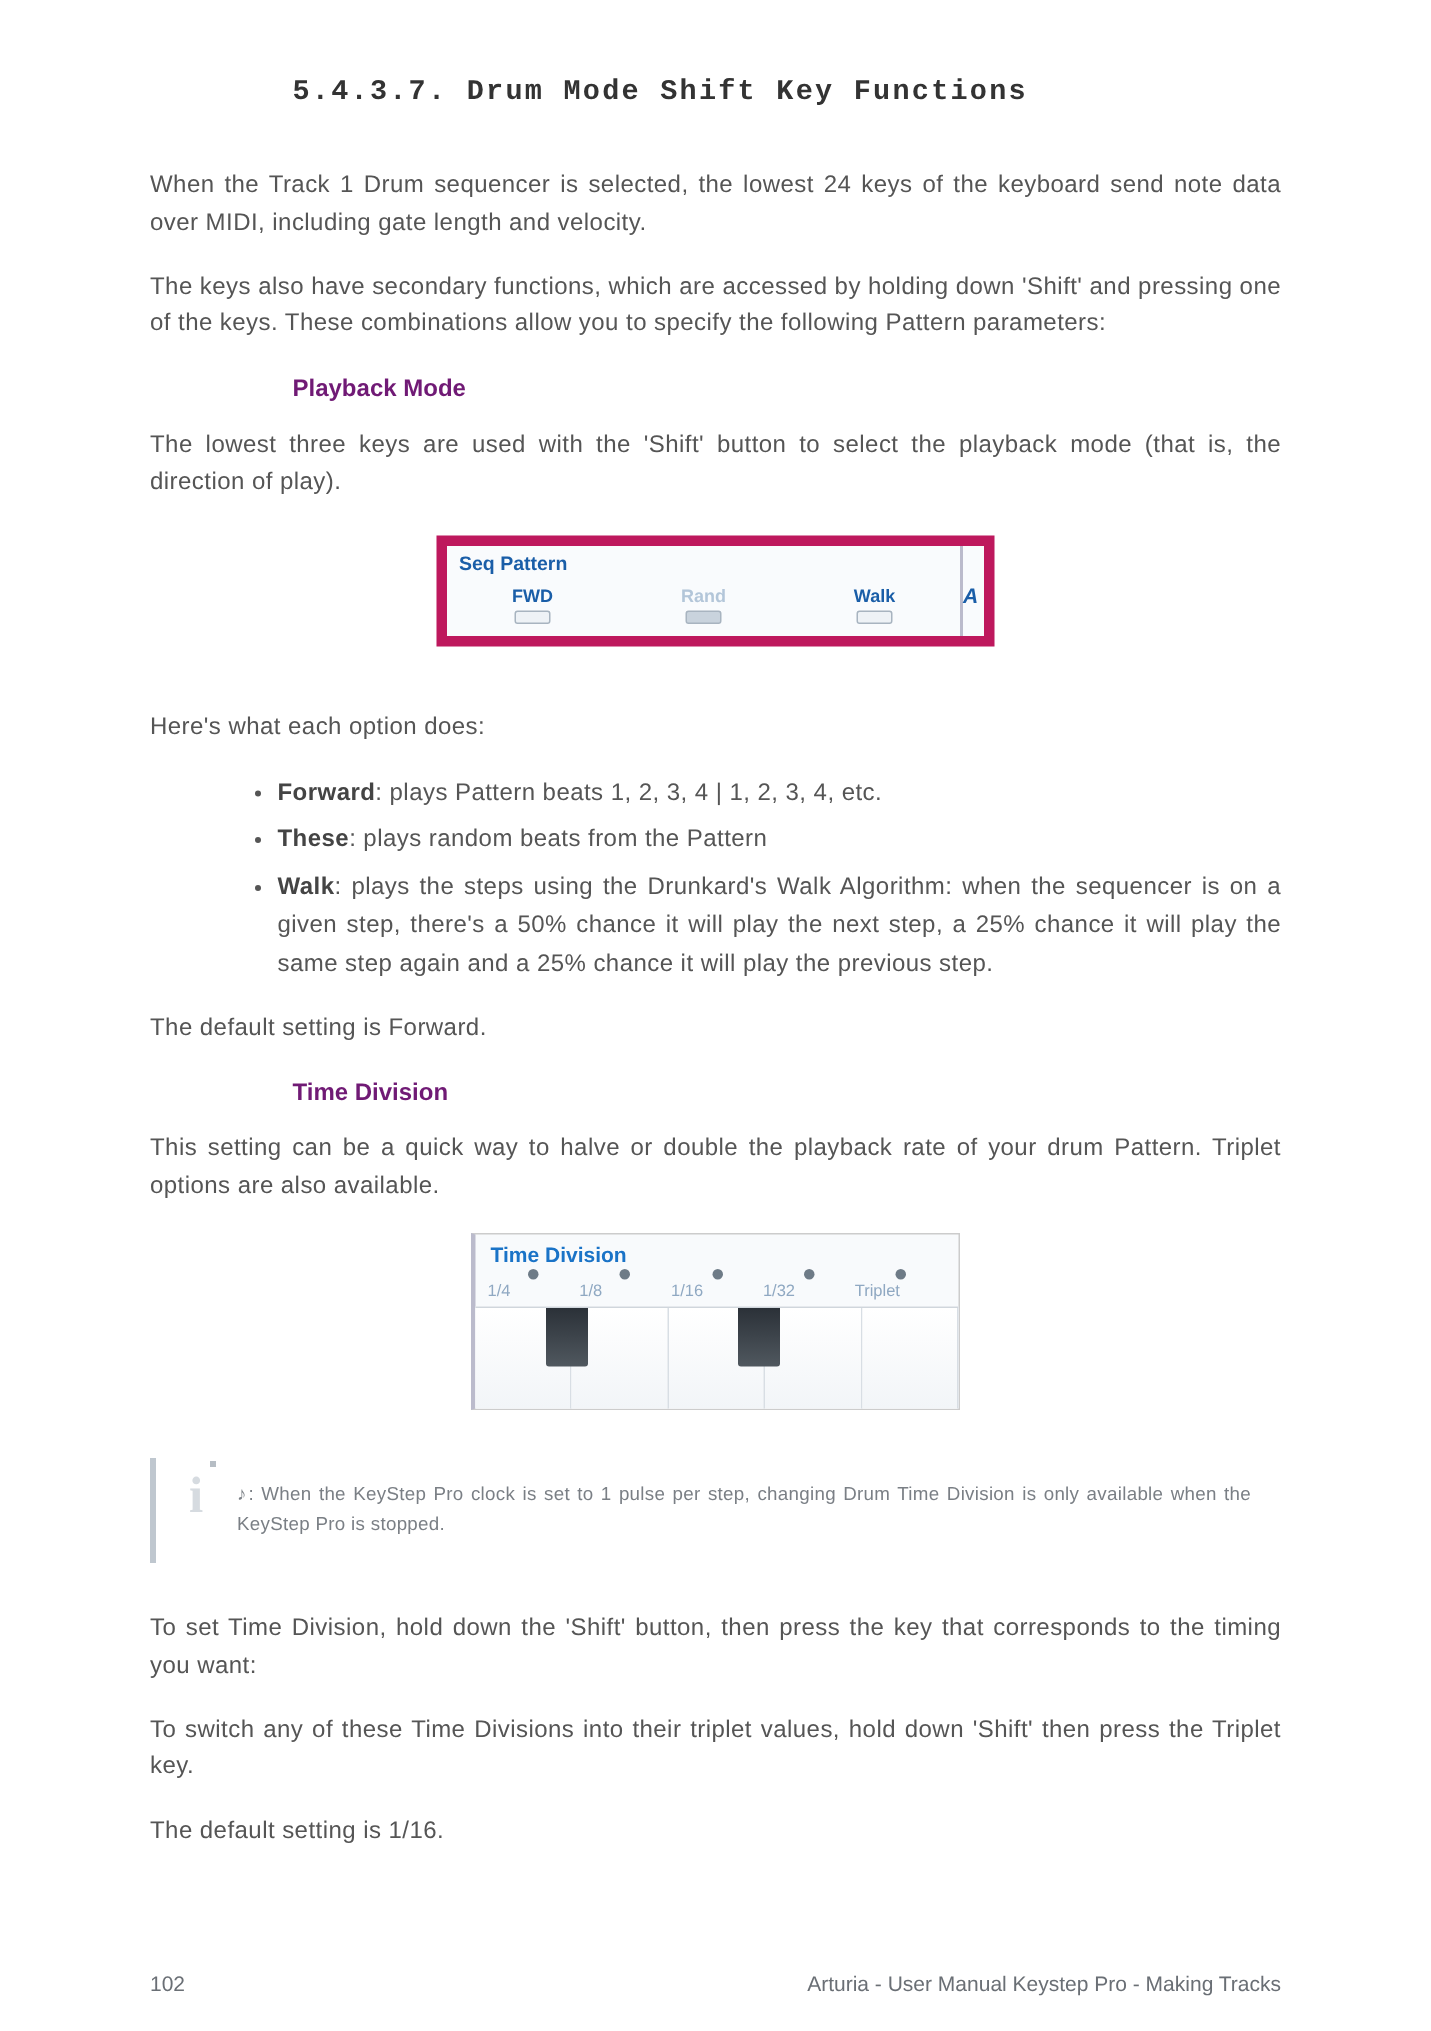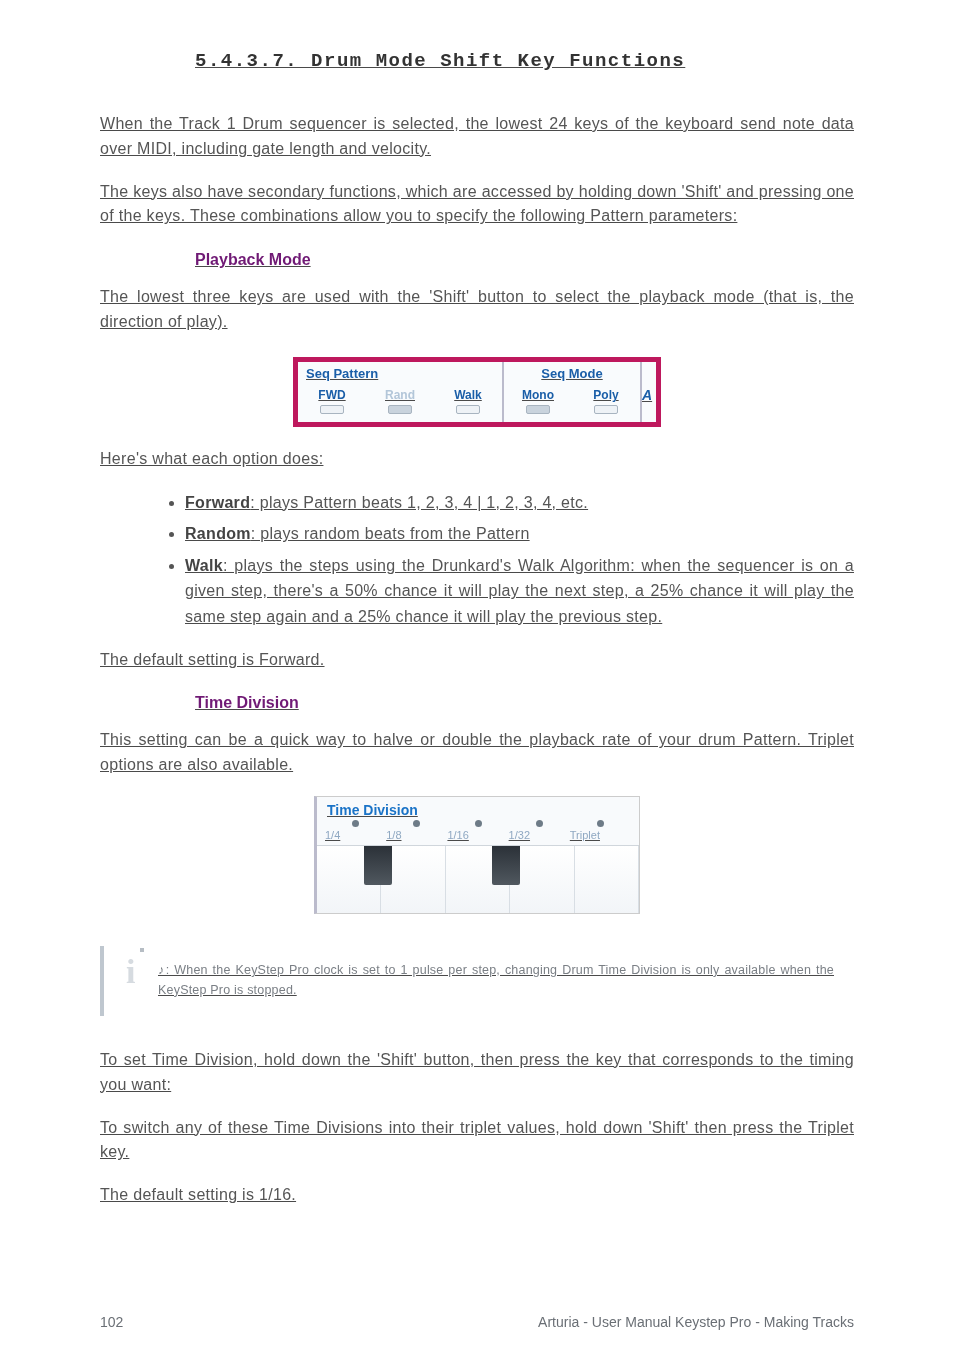--- a/index.html
+++ b/index.html
@@ -17,7 +17,6 @@
     padding: 50px 100px 0 100px;
     position: relative;
     height: 100%;
-    text-decoration: underline;
   }
   .section-heading {
     font-family: "Courier New", Courier, monospace;

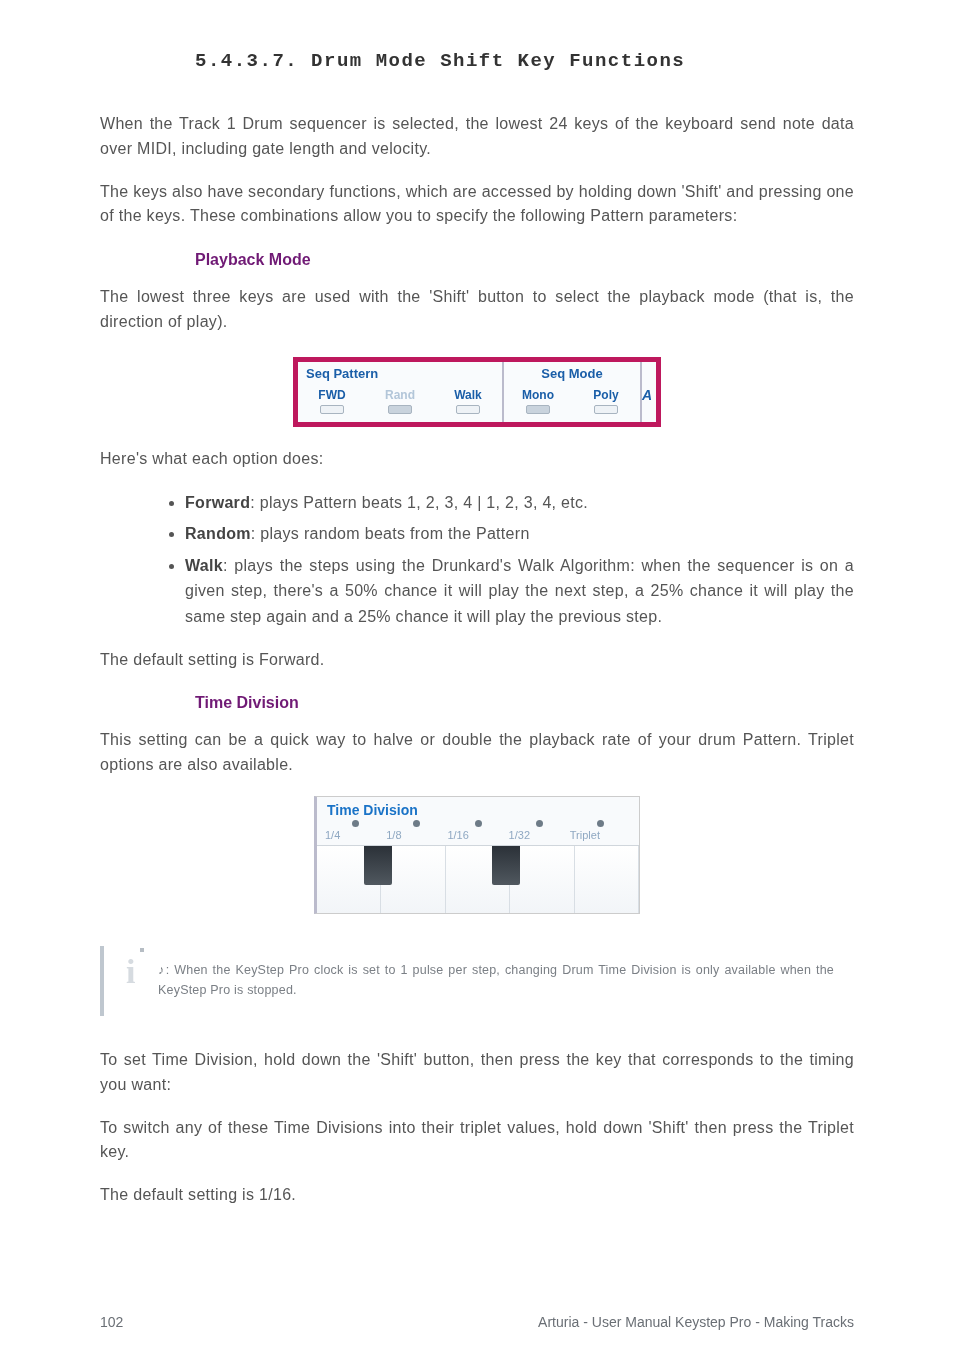--- a/index.html
+++ b/index.html
@@ -60,8 +60,8 @@
   .fig1 {
     width: 358px;
     height: 60px;
-    margin: 20px auto 20px auto;
-    border: 5px solid #be185d;
+    margin: 20px auto 42px auto;
+    border: 7px solid #be185d;
     display: flex;
     background: #f9fbfd;
     position: relative;

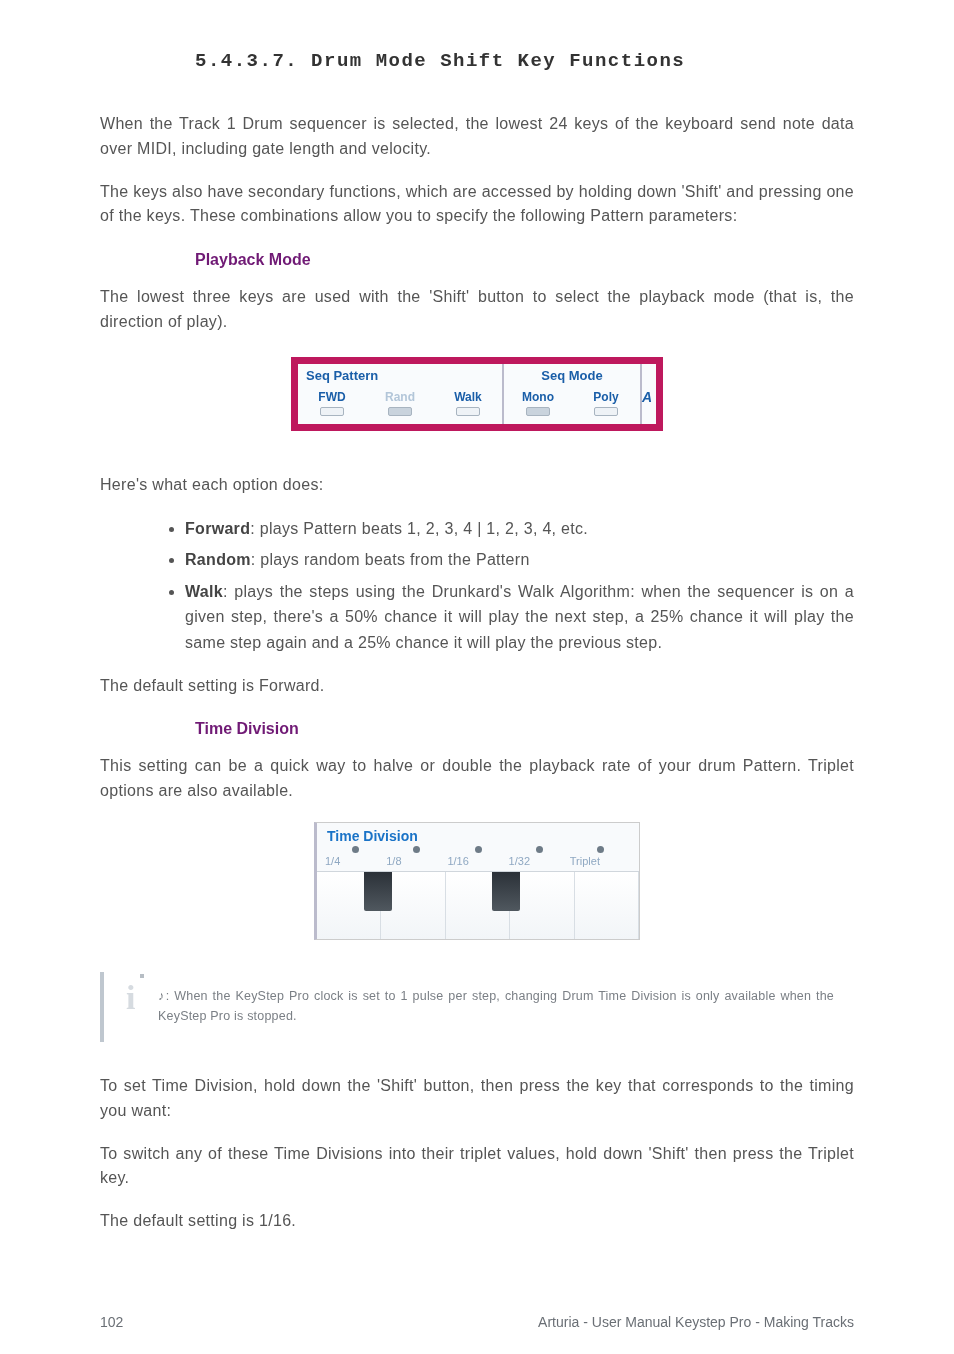--- a/index.html
+++ b/index.html
@@ -248,19 +248,6 @@
           </div>
         <div class="cell">
             <span>Walk</span>
-            <span class="keyslot"></span>
-          </div>
-      </div>
-    </div>
-    <div class="panel p-right">
-      <div class="title">Seq Mode</div>
-      <div class="row">
-        <div class="cell">
-            <span>Mono</span>
-            <span class="keyslot fill"></span>
-          </div>
-        <div class="cell">
-            <span>Poly</span>
             <span class="keyslot"></span>
           </div>
       </div>

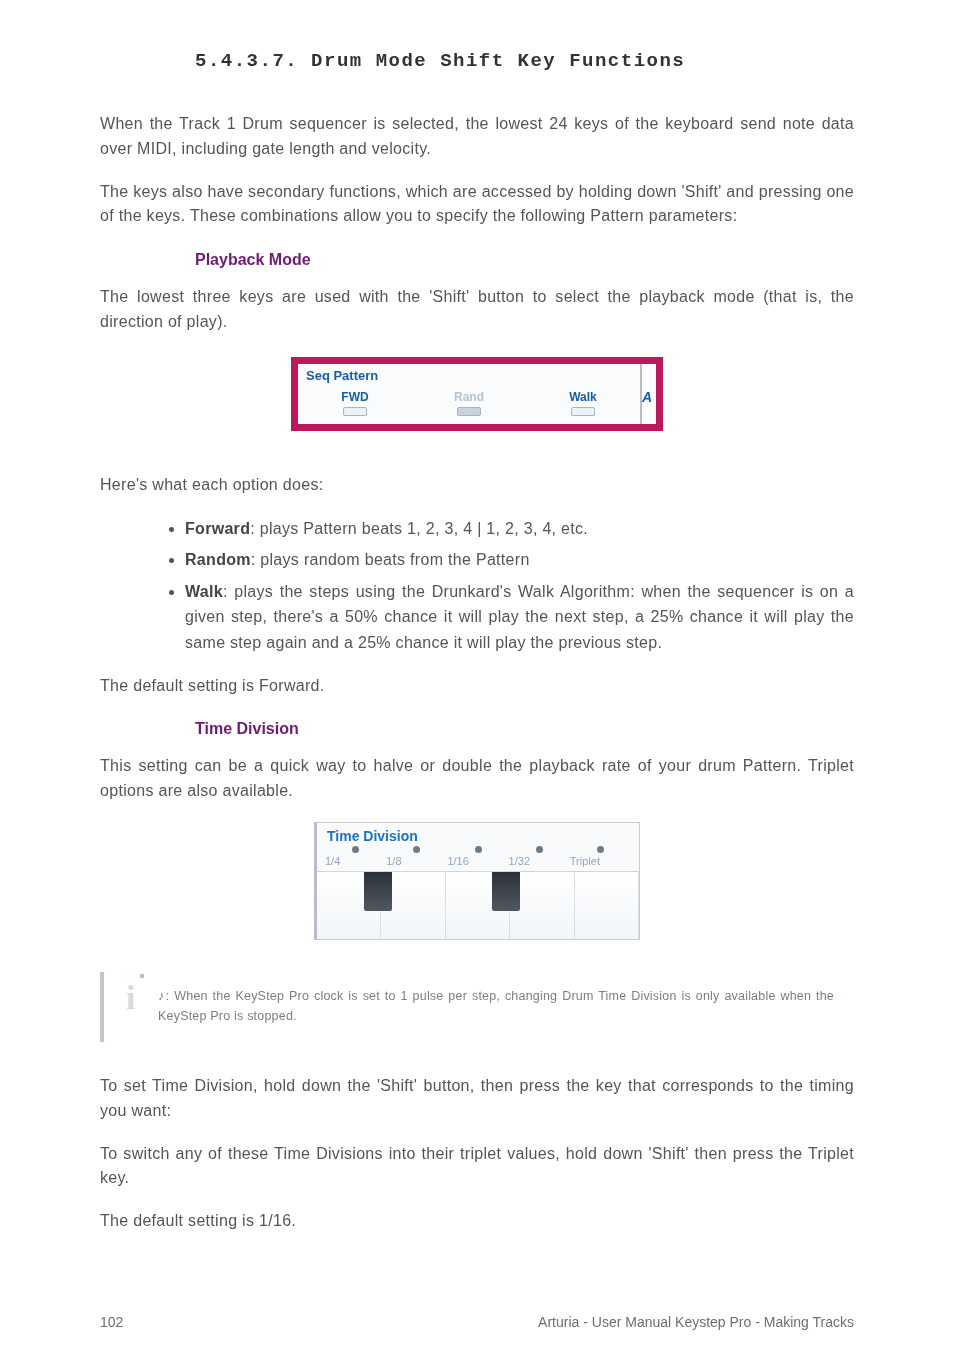--- a/index.html
+++ b/index.html
@@ -261,7 +261,7 @@
 
   <ul class="bullets">
     <li><b>Forward</b><span>: plays Pattern beats 1, 2, 3, 4 | 1, 2, 3, 4, etc.</span></li>
-    <li><b>Random</b><span>: plays random beats from the Pattern</span></li>
+    <li><b>These</b><span>: plays random beats from the Pattern</span></li>
     <li><b>Walk</b><span>: plays the steps using the Drunkard's Walk Algorithm: when the sequencer is on a given step, there's a 50% chance it will play the next step, a 25% chance it will play the same step again and a 25% chance it will play the previous step.</span></li>
   </ul>
 

